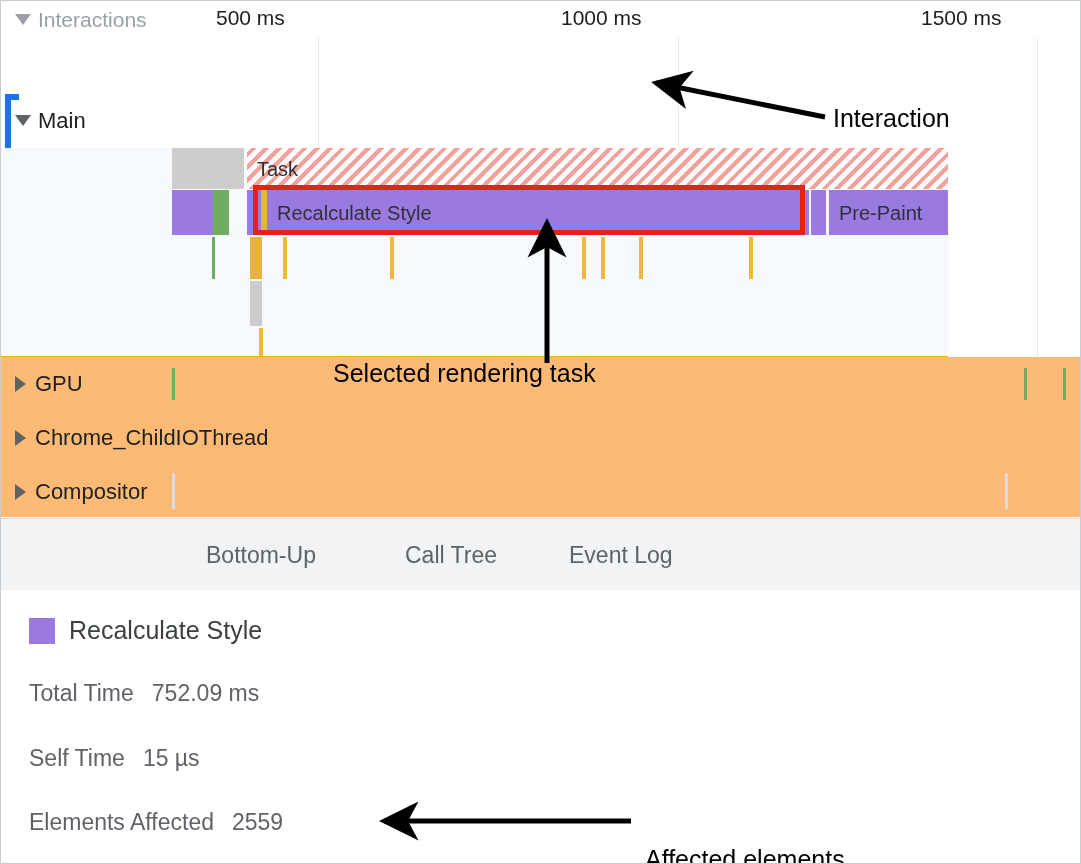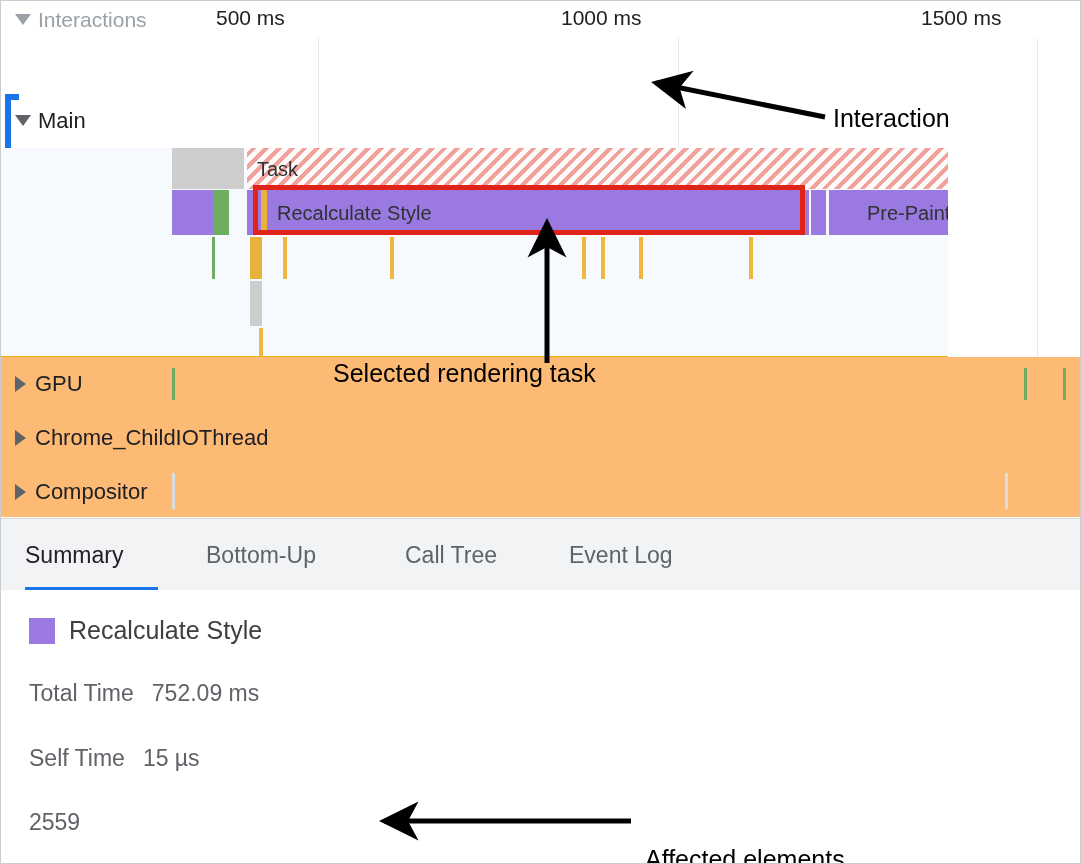--- a/index.html
+++ b/index.html
@@ -142,7 +142,7 @@
         <span class="fl-label">Recalculate Style</span>
       </div>
       <div class="fl purple" style="left:810px;top:42px;width:15px;height:45px;"></div>
-      <div class="fl purple" style="left:828px;top:42px;width:174px;height:45px;display:flex;align-items:center;padding-left:28px;">
+      <div class="fl purple" style="left:828px;top:42px;width:174px;height:45px;display:flex;align-items:center;">
         <span class="fl-label">Pre-Paint</span>
       </div>
       <div class="fl green" style="left:1006px;top:42px;width:9px;height:45px;"></div>

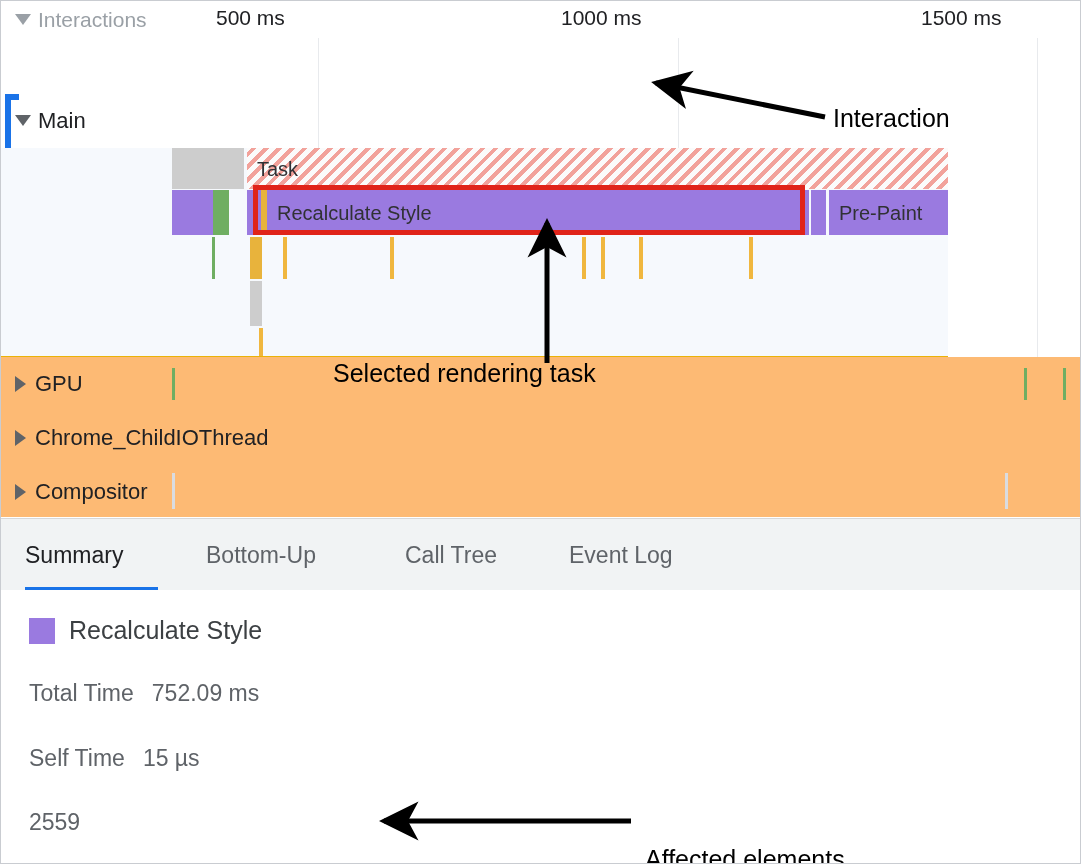--- a/index.html
+++ b/index.html
@@ -193,10 +193,6 @@
   </div>
 
   <div id="tabs">
-    <div class="tab active" style="left:24px;width:133px;">
-      <span>Summary</span>
-      <span class="underline"></span>
-    </div>
     <div class="tab" style="left:205px;">
       <span>Bottom-Up</span>
     </div>

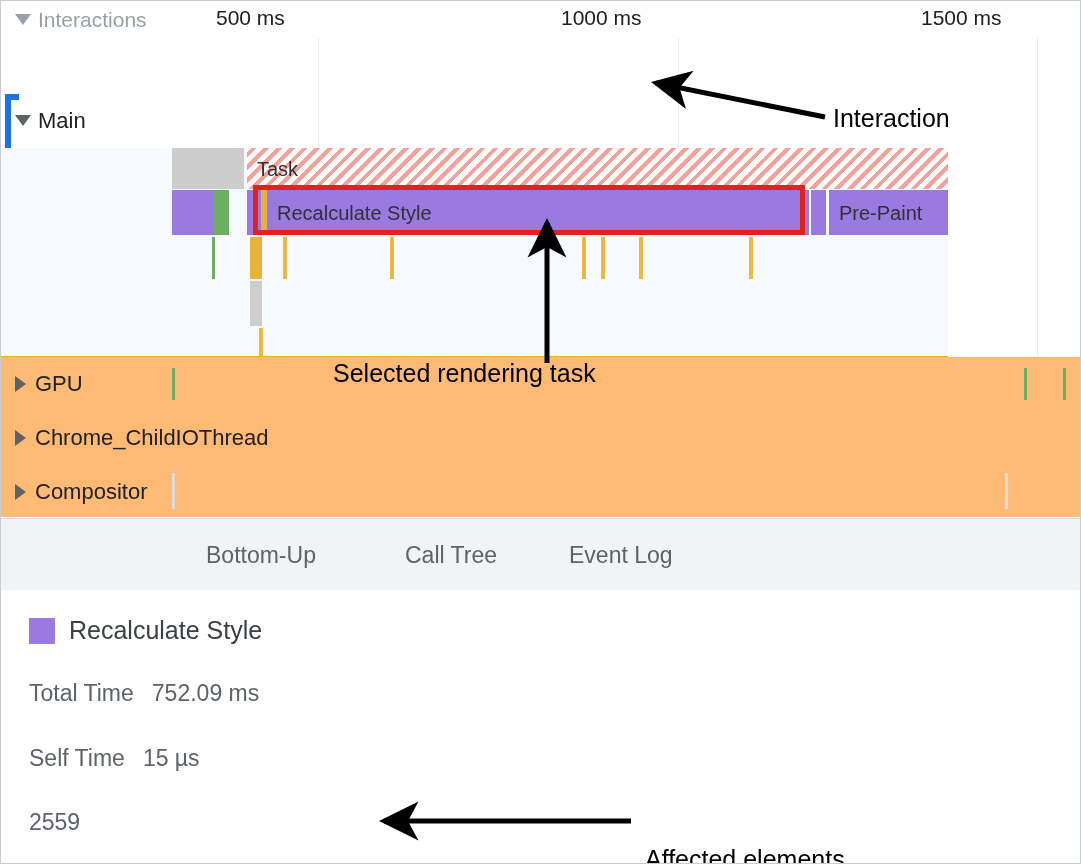--- a/index.html
+++ b/index.html
@@ -218,6 +218,7 @@
       <span class="dval">15 µs</span>
     </div>
     <div class="drow" style="top:219px;">
+      <span class="dkey">Elements Affected</span>
       <span class="dval">2559</span>
     </div>
   </div>

